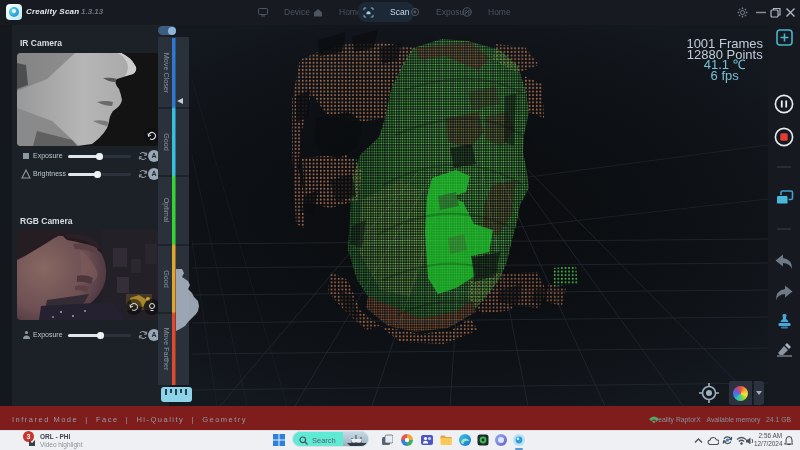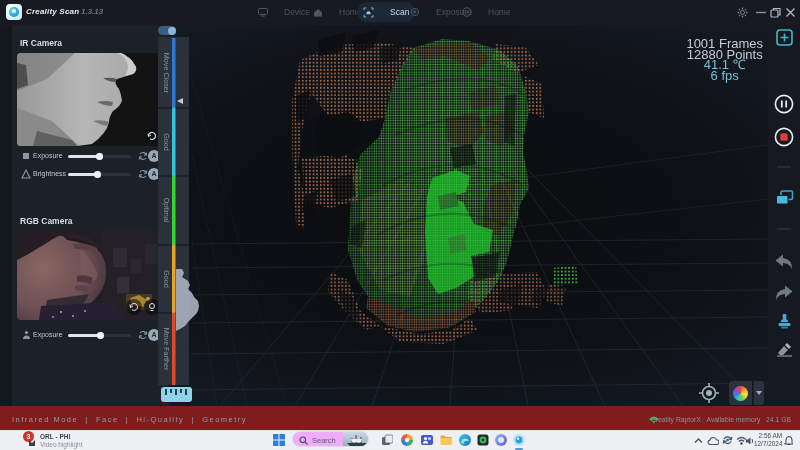--- a/index.html
+++ b/index.html
@@ -534,7 +534,7 @@
       </g>
     </svg>
 
-  <div class="abs" style="left:292px;top:431px;width:77px;height:16px;border-radius:8px;background:#f0abfc;border:1px solid #dcdfe5;box-sizing:border-box;overflow:hidden;">
+  <div class="abs" style="left:292px;top:431px;width:77px;height:16px;border-radius:8px;background:#5eead4;border:1px solid #dcdfe5;box-sizing:border-box;overflow:hidden;">
     <svg class="abs" style="left:6px;top:3.5px;" width="9" height="9">
         <circle cx="3.8" cy="3.8" r="2.8" fill="none" stroke="#4a515c" stroke-width="1.2"></circle>
         <path d="M6 6 L8.5 8.5" stroke="#4a515c" stroke-width="1.2"></path>

